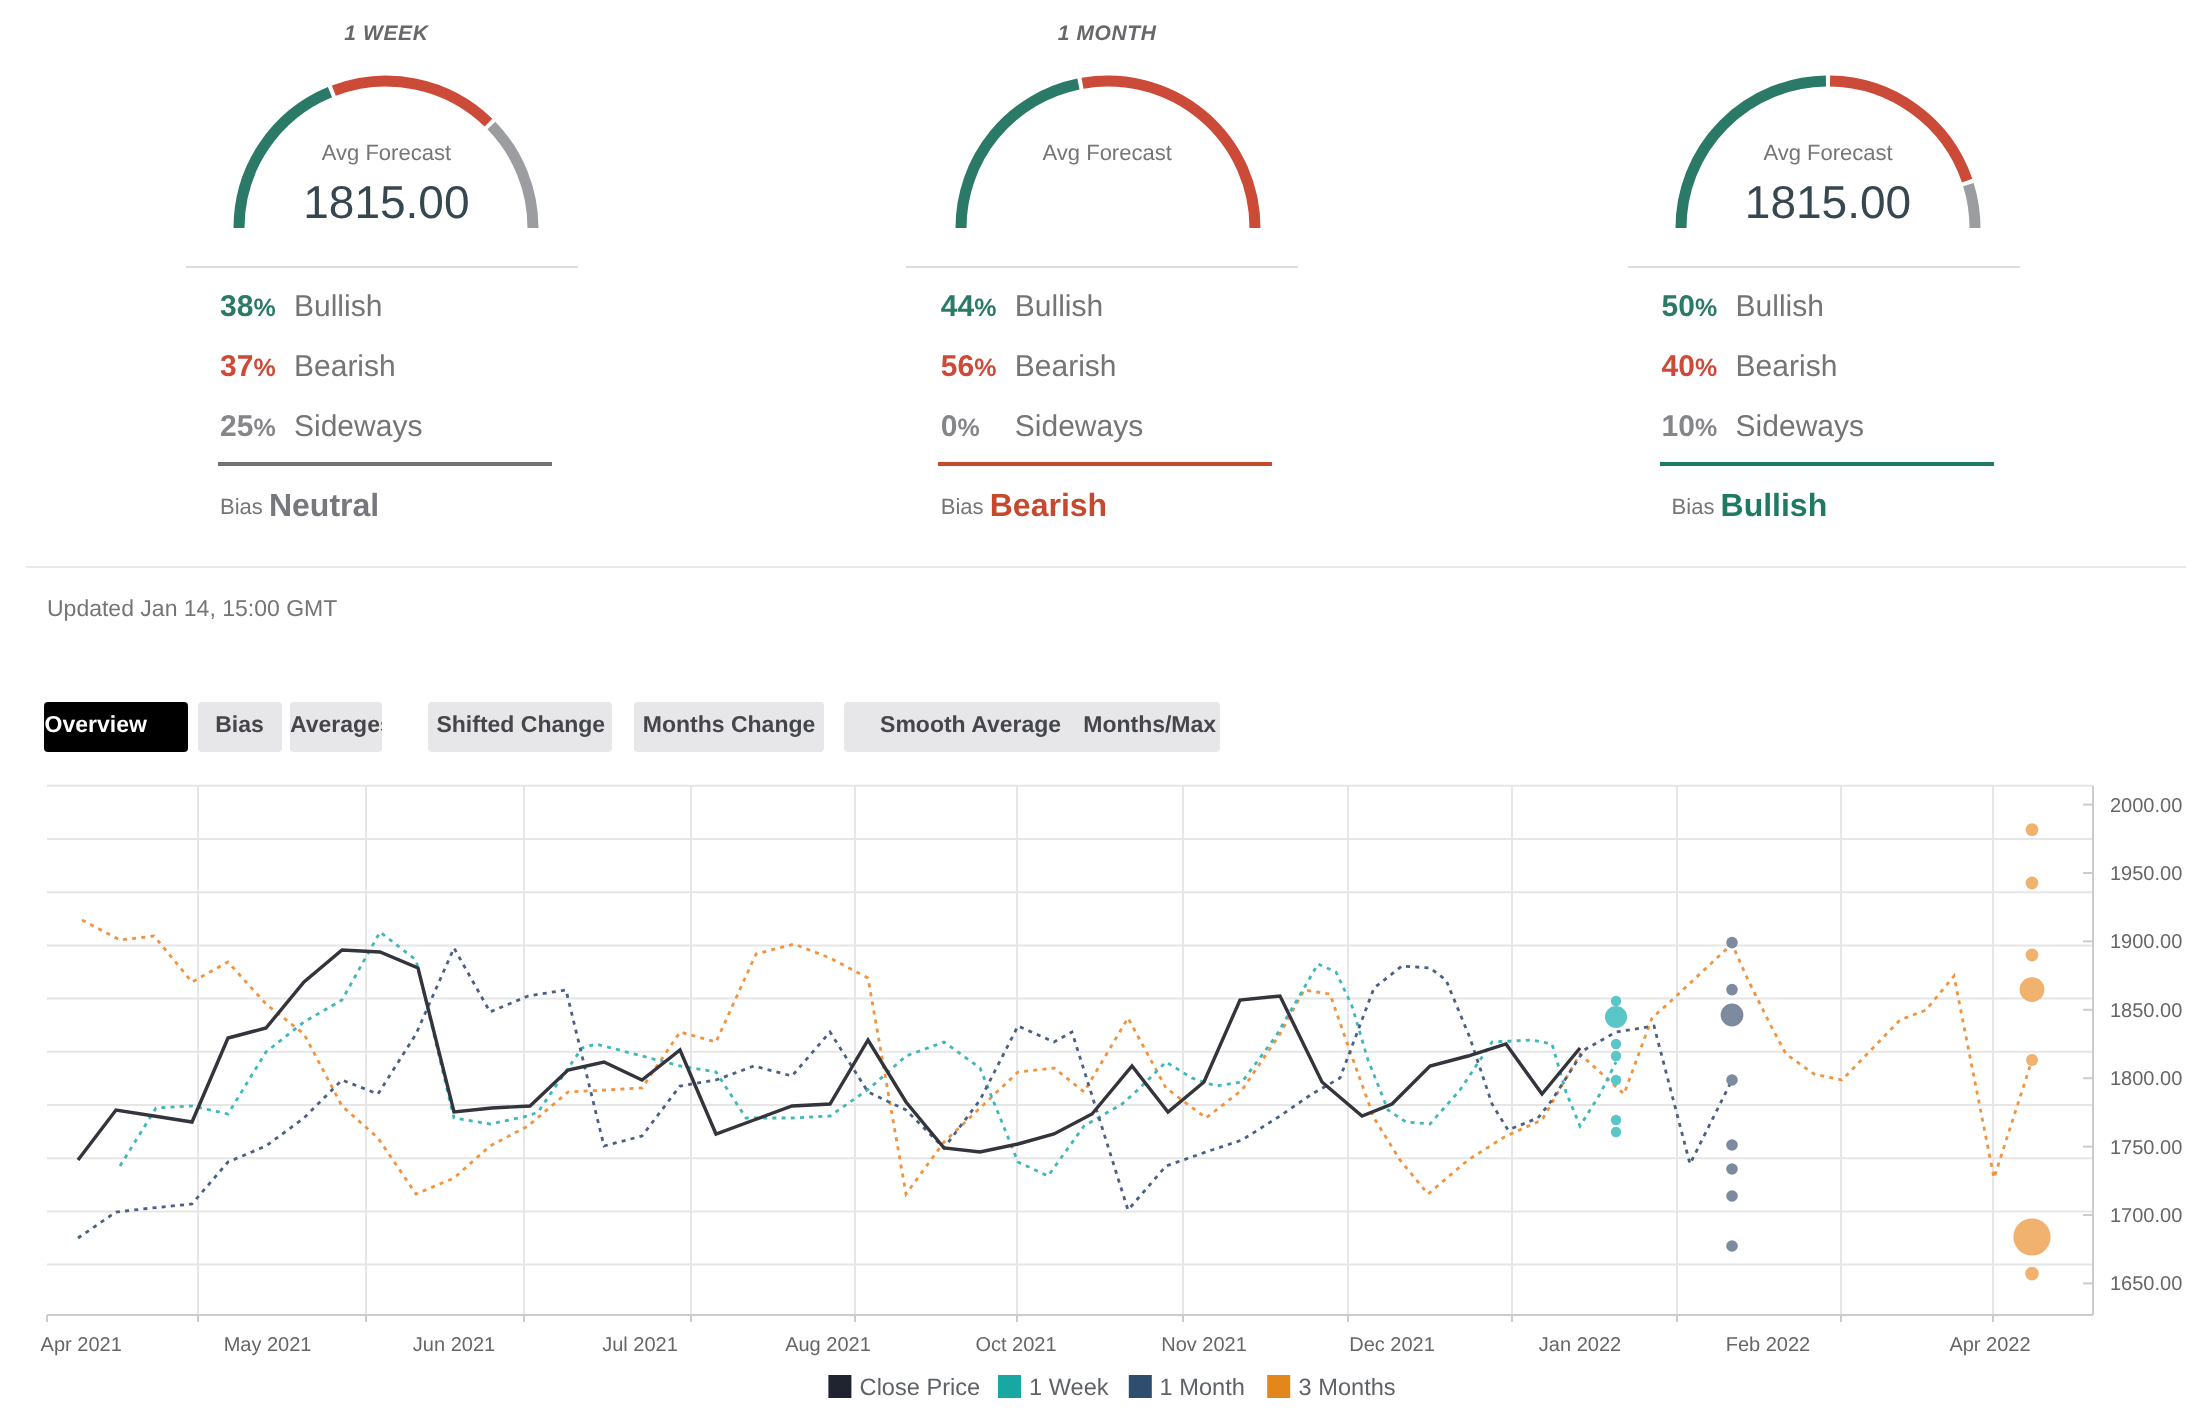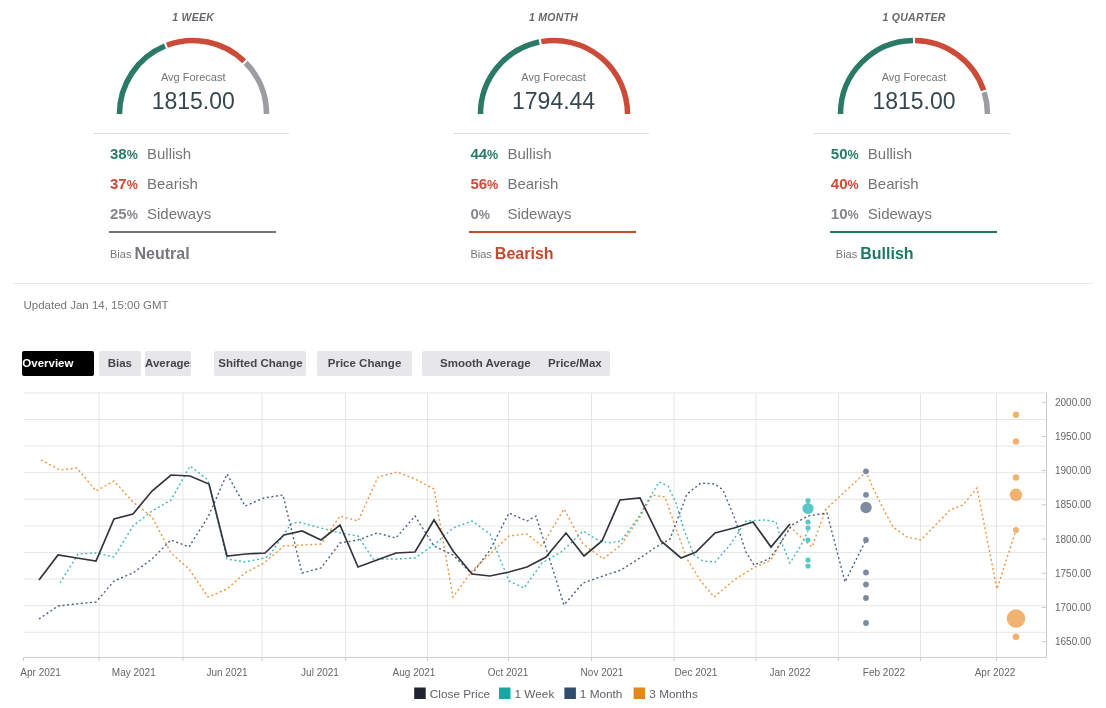--- a/index.html
+++ b/index.html
@@ -38,7 +38,6 @@
  <div style="position:absolute;top:244px;left:97px;font-size:11px;color:#757575">Bias <span style="font-size:16px;font-weight:bold;color:#c6492f;position:relative;top:1px">Bearish</span></div>
 </div>
 <div style="position:absolute;left:733.8px;top:0;width:360.4px;height:290px">
- <div style="position:absolute;top:11px;left:0;width:100%;text-align:center;font-size:10.5px;font-weight:bold;font-style:italic;color:#67686c;letter-spacing:.3px">1 QUARTER</div>
  <svg width="164" height="86" viewBox="0 0 164 86" style="position:absolute;left:98.2px;top:29.7px">
       <path d="M 8.50 84.00 A 73.5 73.5 0 0 1 80.97 10.51" stroke="#2b7a68" stroke-width="5.5" fill="none"></path>
 <path d="M 83.03 10.51 A 73.5 73.5 0 0 1 151.58 60.31" stroke="#cc4a38" stroke-width="5.5" fill="none"></path>

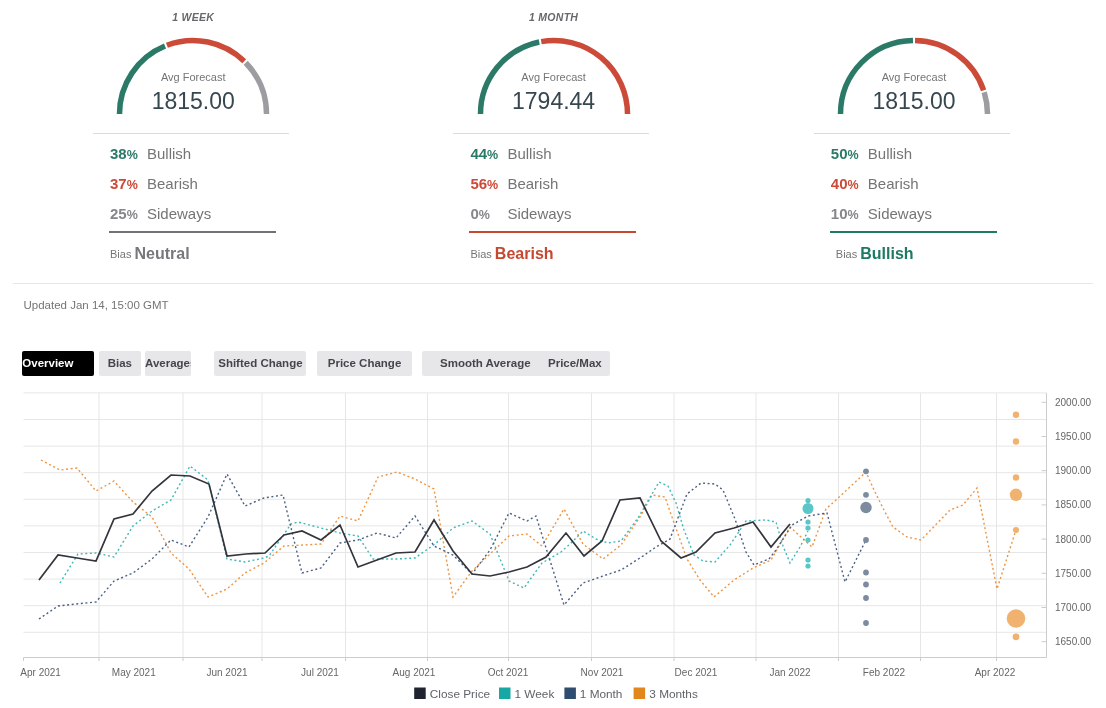--- a/index.html
+++ b/index.html
@@ -29,7 +29,6 @@
 <path d="M 69.24 11.62 A 73.5 73.5 0 0 1 155.50 84.00" stroke="#cc4a38" stroke-width="5.5" fill="none"></path>
     </svg>
  <div style="position:absolute;top:71px;left:0;width:100%;text-align:center;font-size:11px;color:#757575">Avg Forecast</div>
- <div style="position:absolute;top:88px;left:0;width:100%;text-align:center;font-size:23px;color:#37474f">1794.44</div>
  <div style="position:absolute;top:133px;left:80px;width:196px;height:1px;background:#dcdcdc"></div>
  <div style="position:absolute;top:145px;left:97px;font-size:15px;color:#757575"><b style="color:#2b7a68;display:inline-block;width:37px">44<span style="font-size:12.5px">%</span></b>Bullish</div>
  <div style="position:absolute;top:175px;left:97px;font-size:15px;color:#757575"><b style="color:#cc4a38;display:inline-block;width:37px">56<span style="font-size:12.5px">%</span></b>Bearish</div>

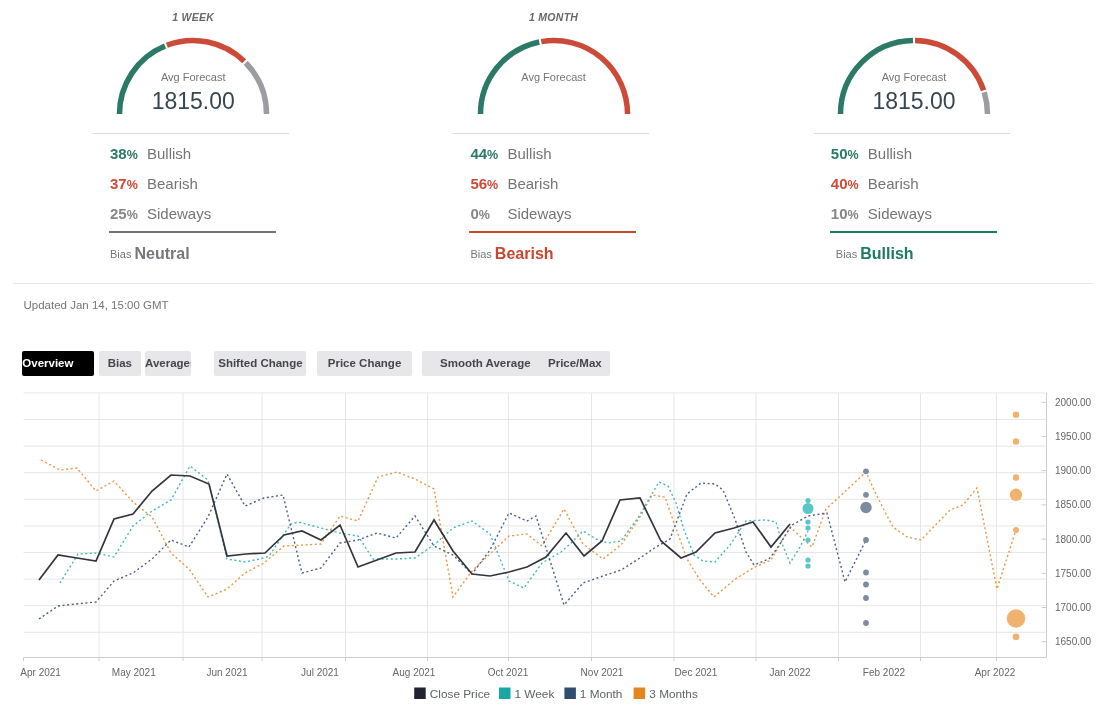--- a/index.html
+++ b/index.html
@@ -58,7 +58,7 @@
     <div style="position:absolute;left:98.7px;top:0;background:#e7e7ea;color:#45464b;width:42.2px;text-align:center;height:25px;line-height:25px;font-size:11.5px;font-weight:bold;border-radius:2px;overflow:hidden">Bias</div>
     <div style="position:absolute;left:145px;top:0;background:#e7e7ea;color:#45464b;width:46px;text-align:center;height:25px;line-height:25px;font-size:11.5px;font-weight:bold;border-radius:2px;overflow:hidden">Averages</div>
     <div style="position:absolute;left:214.4px;top:0;background:#e7e7ea;color:#45464b;width:92px;text-align:center;height:25px;line-height:25px;font-size:11.5px;font-weight:bold;border-radius:2px;overflow:hidden">Shifted Change</div>
-    <div style="position:absolute;left:316.9px;top:0;background:#e7e7ea;color:#45464b;width:95.3px;text-align:center;height:25px;line-height:25px;font-size:11.5px;font-weight:bold;border-radius:2px;overflow:hidden">Price Change</div>
+    <div style="position:absolute;left:316.9px;top:0;background:#e7e7ea;color:#45464b;width:95.3px;text-align:center;height:25px;line-height:25px;font-size:11.5px;font-weight:bold;border-radius:2px;overflow:hidden">Months Change</div>
     <div style="position:absolute;left:422.3px;top:0;background:#e7e7ea;color:#45464b;width:126px;text-align:center;height:25px;line-height:25px;font-size:11.5px;font-weight:bold;border-radius:2px;overflow:hidden">Smooth Average</div>
     <div style="position:absolute;left:539.2px;top:0;background:#e7e7ea;color:#45464b;width:71.3px;text-align:center;height:25px;line-height:25px;font-size:11.5px;font-weight:bold;border-radius:2px;overflow:hidden">Price/Max</div>
   </div>

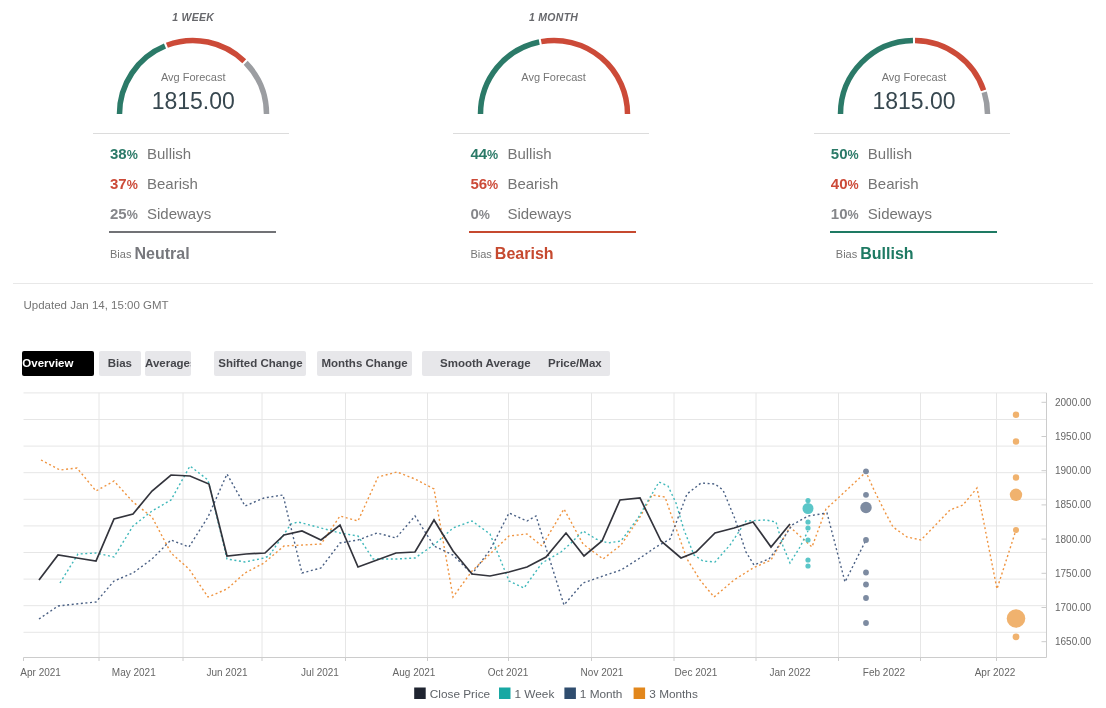--- a/index.html
+++ b/index.html
@@ -60,7 +60,7 @@
     <div style="position:absolute;left:214.4px;top:0;background:#e7e7ea;color:#45464b;width:92px;text-align:center;height:25px;line-height:25px;font-size:11.5px;font-weight:bold;border-radius:2px;overflow:hidden">Shifted Change</div>
     <div style="position:absolute;left:316.9px;top:0;background:#e7e7ea;color:#45464b;width:95.3px;text-align:center;height:25px;line-height:25px;font-size:11.5px;font-weight:bold;border-radius:2px;overflow:hidden">Months Change</div>
     <div style="position:absolute;left:422.3px;top:0;background:#e7e7ea;color:#45464b;width:126px;text-align:center;height:25px;line-height:25px;font-size:11.5px;font-weight:bold;border-radius:2px;overflow:hidden">Smooth Average</div>
-    <div style="position:absolute;left:539.2px;top:0;background:#e7e7ea;color:#45464b;width:71.3px;text-align:center;height:25px;line-height:25px;font-size:11.5px;font-weight:bold;border-radius:2px;overflow:hidden">Price/Max</div>
+    <div style="position:absolute;left:539.2px;top:0;background:#e7e7ea;color:#45464b;width:71.3px;text-align:center;height:25px;line-height:25px;font-size:11.5px;font-weight:bold;border-radius:2px;overflow:hidden">Months/Max</div>
   </div>
 <svg style="position:absolute;left:0;top:385px" width="1106" height="323" viewBox="0 385 1106 323">
 <line x1="23.5" y1="392.9" x2="1046.5" y2="392.9" stroke="#e6e6e6" stroke-width="1"></line>

